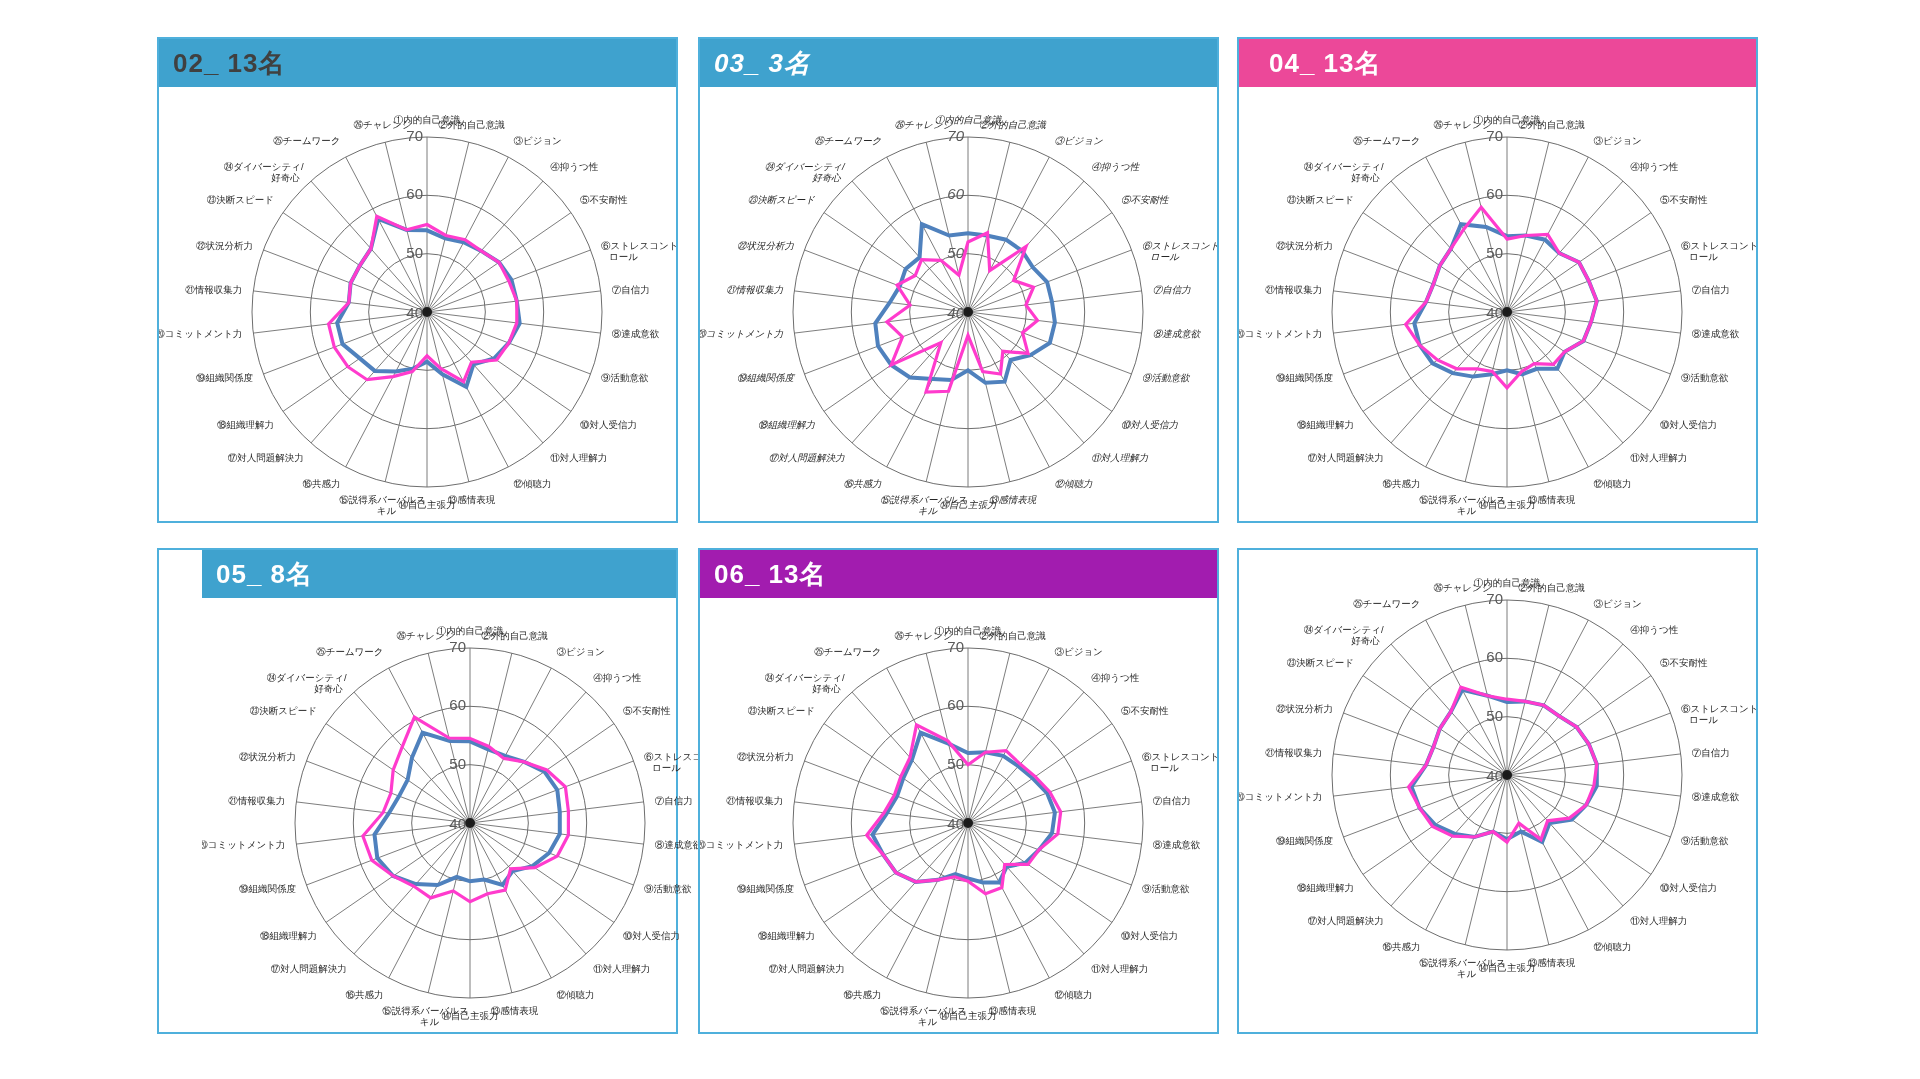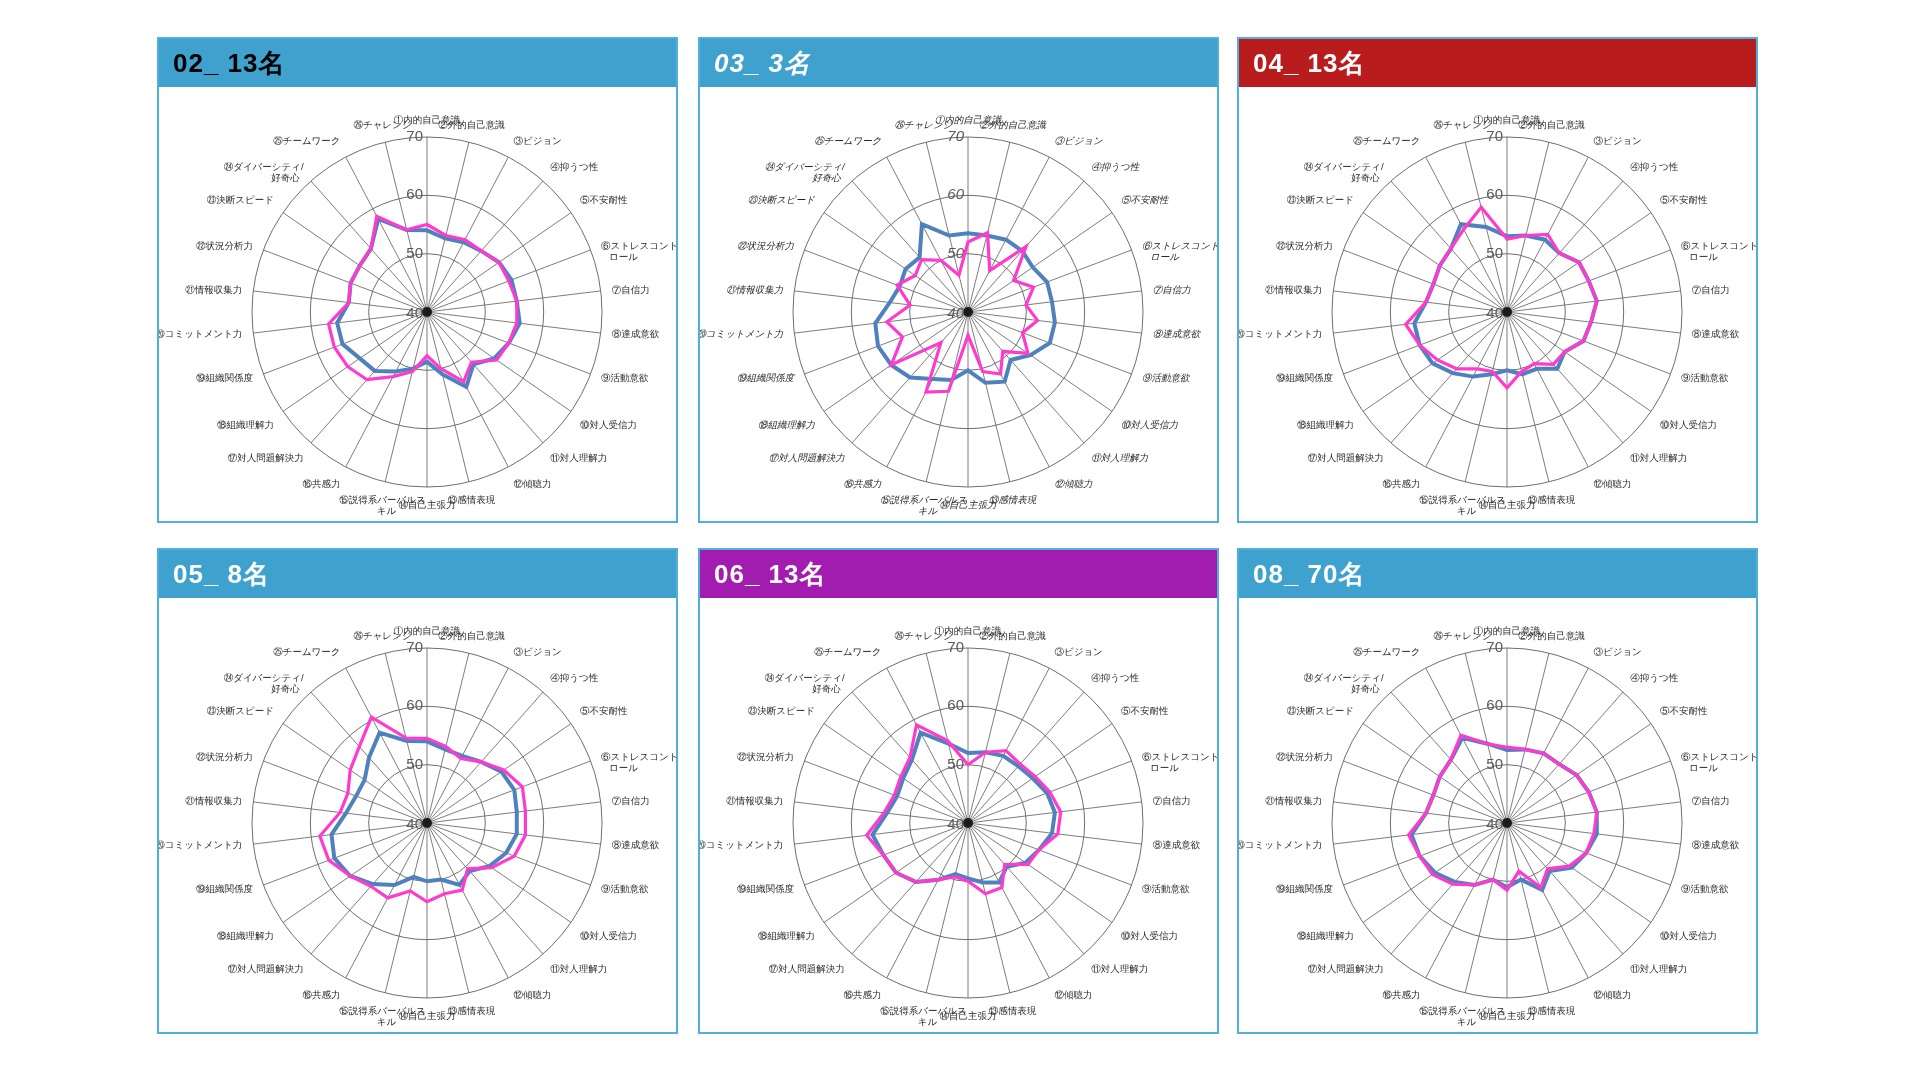--- a/index.html
+++ b/index.html
@@ -19,7 +19,7 @@
 <main id="grid">
   <section class="panel" style="left: 157px; top: 37px; border-color: rgb(79, 176, 220);">
     <header class="panel-header" style="background: rgb(63, 162, 206);">
-      <h2 class="panel-title" style="color: #000000;">02_ 13名</h2>
+      <h2 class="panel-title" style="color: #404040;">02_ 13名</h2>
     </header>
     <div class="panel-body"><svg width="517" height="434" viewBox="0 0 517 434">
           <g>

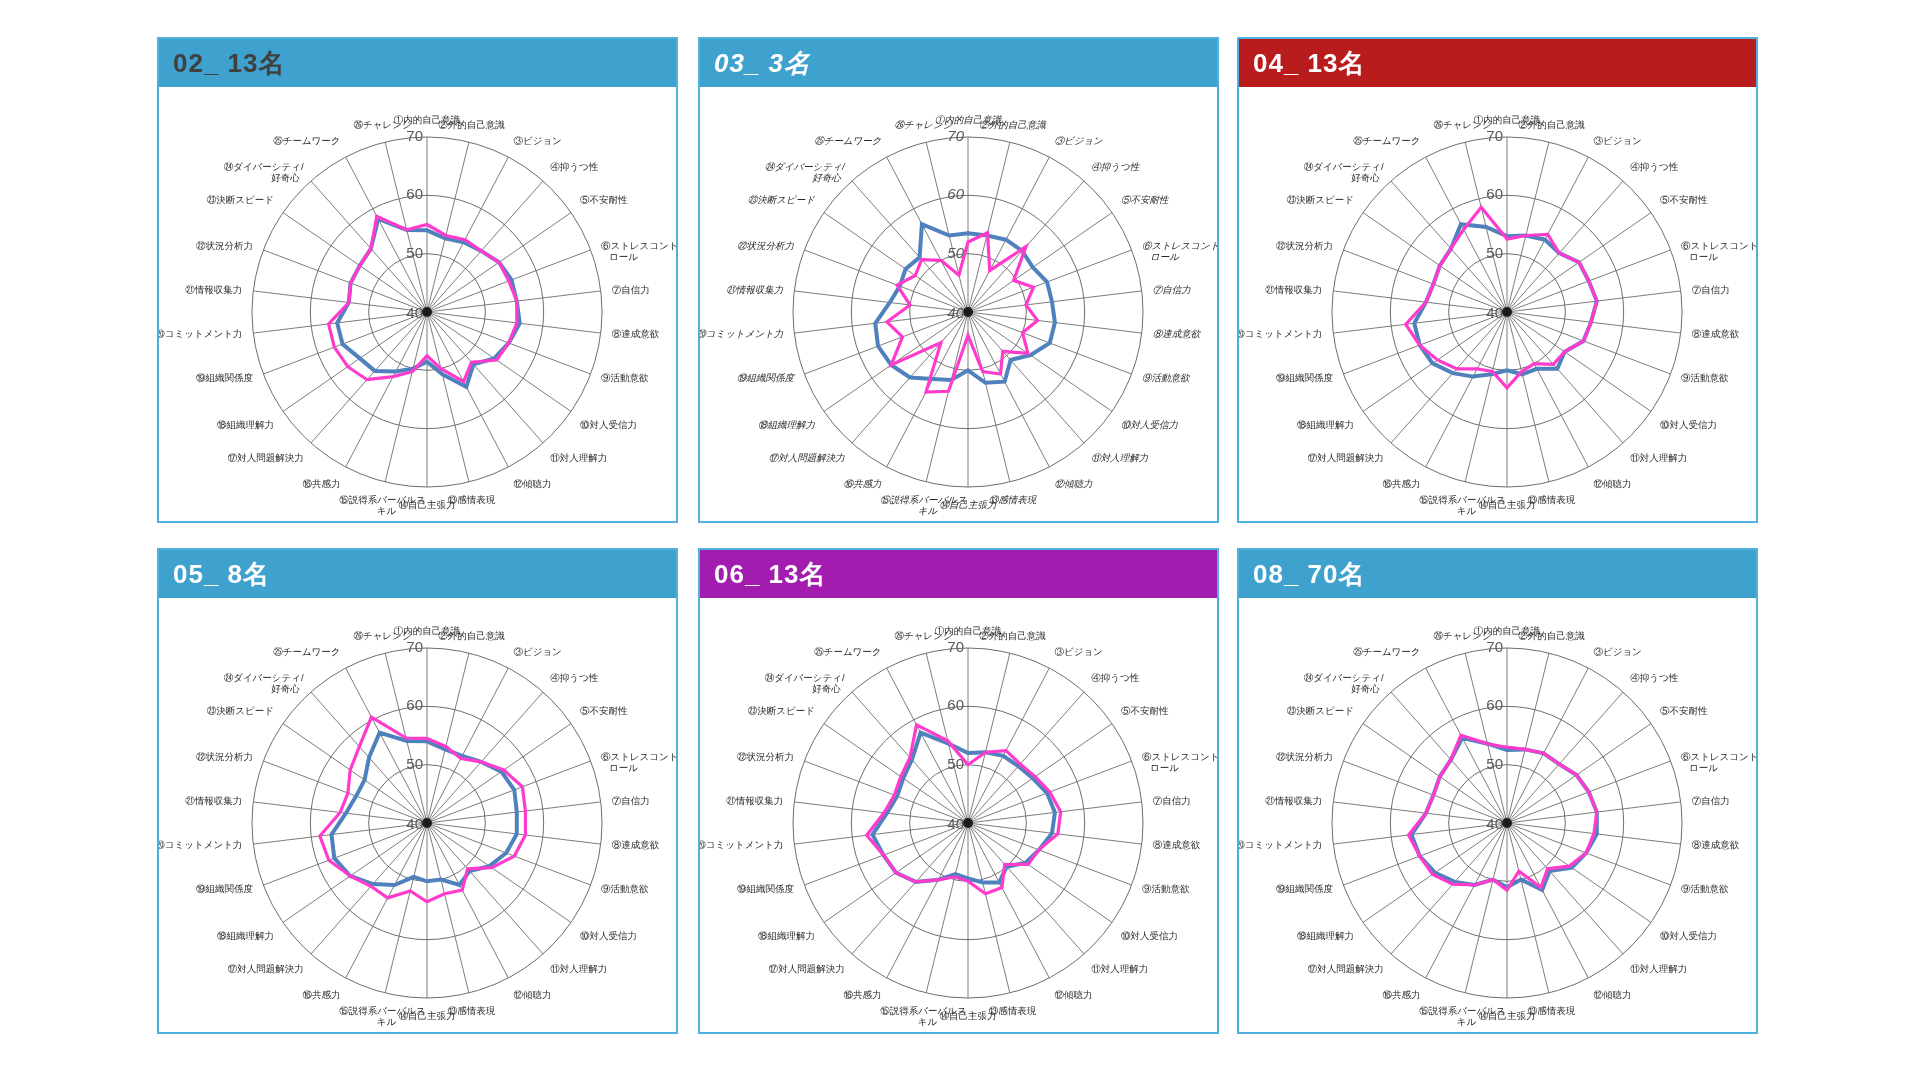--- a/index.html
+++ b/index.html
@@ -162,7 +162,7 @@
   </section>
 
   <section class="panel" style="left: 1237px; top: 37px; border-color: rgb(79, 176, 220);">
-    <header class="panel-header" style="background: #b91c1c;">
+    <header class="panel-header" style="background: #ec4899; padding-left: 16px;">
       <h2 class="panel-title" style="color: rgb(255, 255, 255);">04_ 13名</h2>
     </header>
     <div class="panel-body"><svg width="517" height="434" viewBox="0 0 517 434">

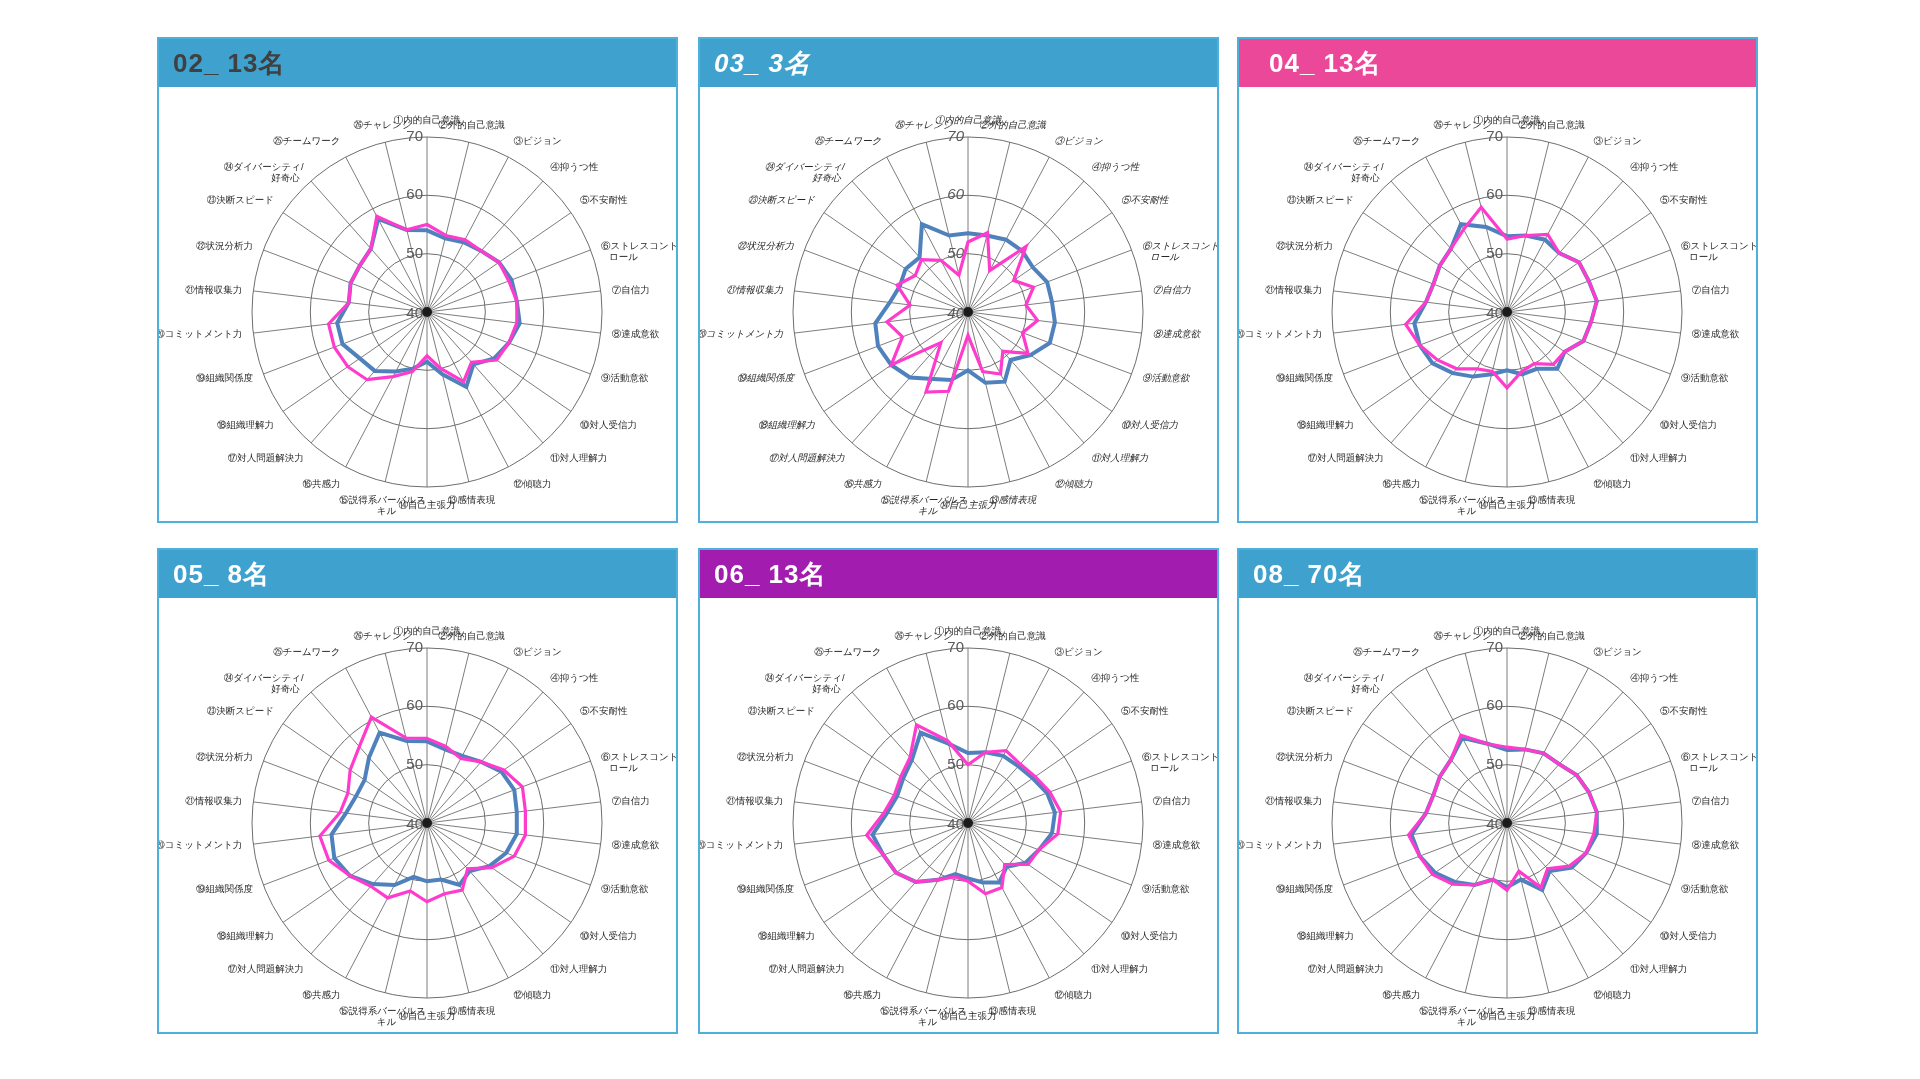--- a/index.html
+++ b/index.html
@@ -233,7 +233,7 @@
         </svg></div>
   </section>
 
-  <section class="panel" style="left: 157px; top: 548px; border-color: rgb(79, 176, 220);">
+  <section class="panel" style="left: 157px; top: 548px; border-color: rgb(79, 176, 220); padding-left: 43px;">
     <header class="panel-header" style="background: rgb(63, 162, 206);">
       <h2 class="panel-title" style="color: rgb(255, 255, 255);">05_ 8名</h2>
     </header>

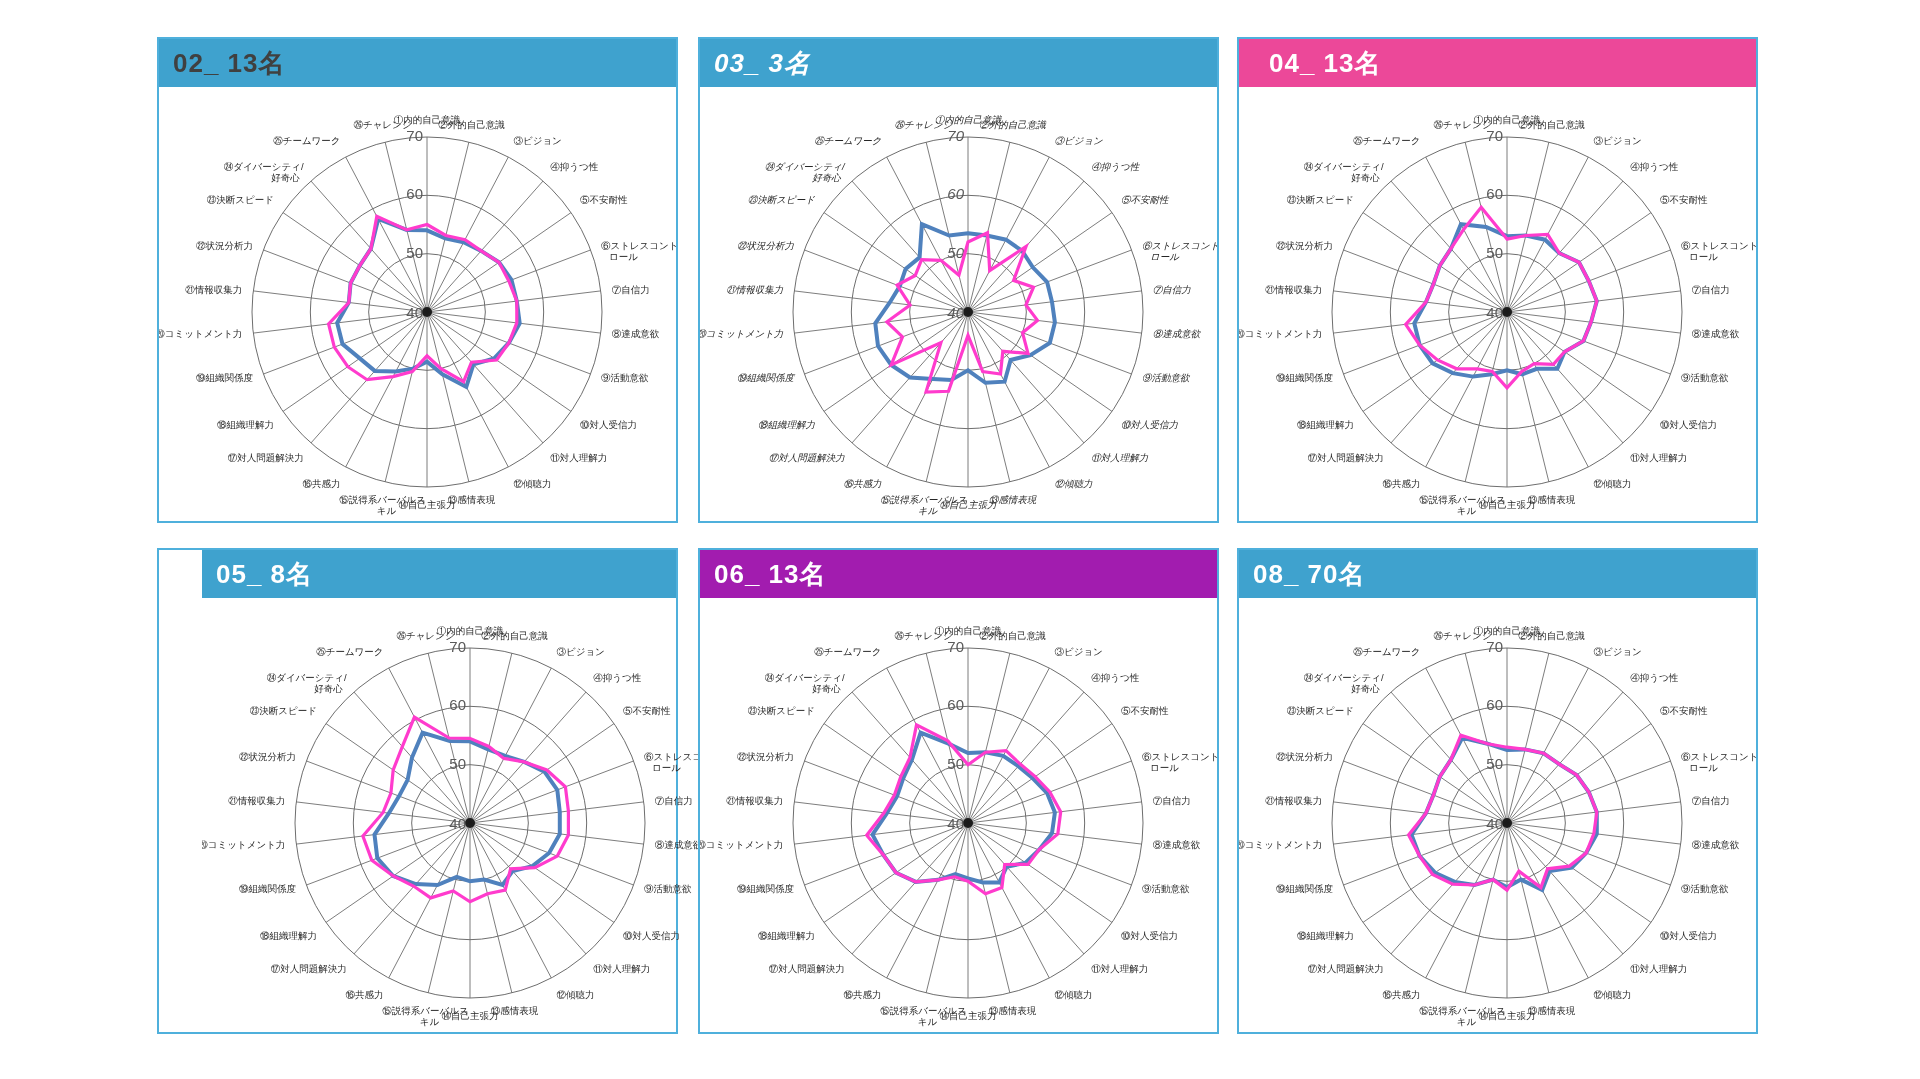--- a/index.html
+++ b/index.html
@@ -378,9 +378,6 @@
   </section>
 
   <section class="panel" style="left: 1237px; top: 548px; border-color: rgb(79, 176, 220);">
-    <header class="panel-header" style="background: rgb(63, 162, 206);">
-      <h2 class="panel-title" style="color: rgb(255, 255, 255);">08_ 70名</h2>
-    </header>
     <div class="panel-body"><svg width="517" height="434" viewBox="0 0 517 434">
           <g>
             <circle cx="268" cy="225" r="58.33333333333333" fill="none" stroke="#6e6e6e" stroke-width="1"></circle>

